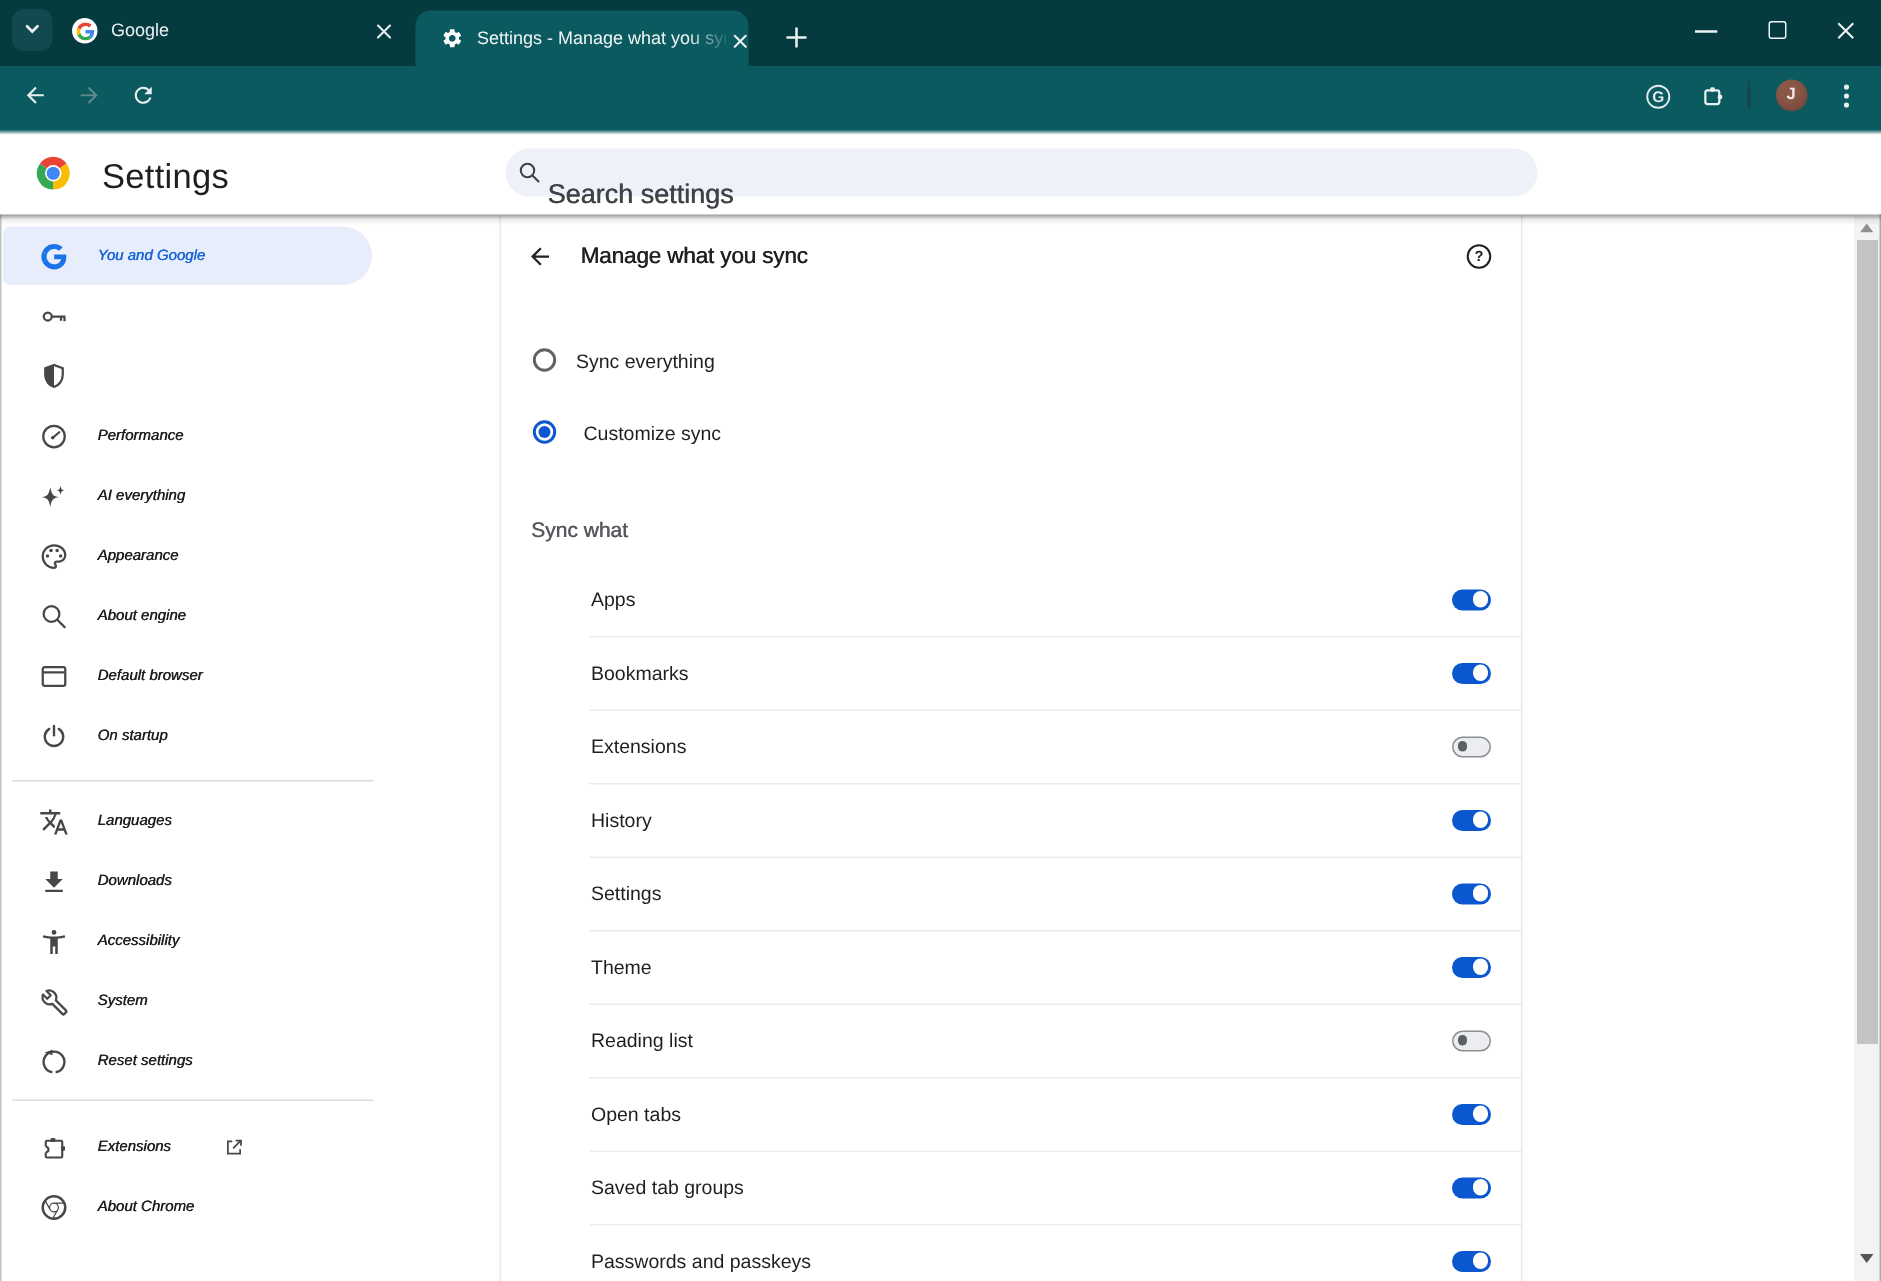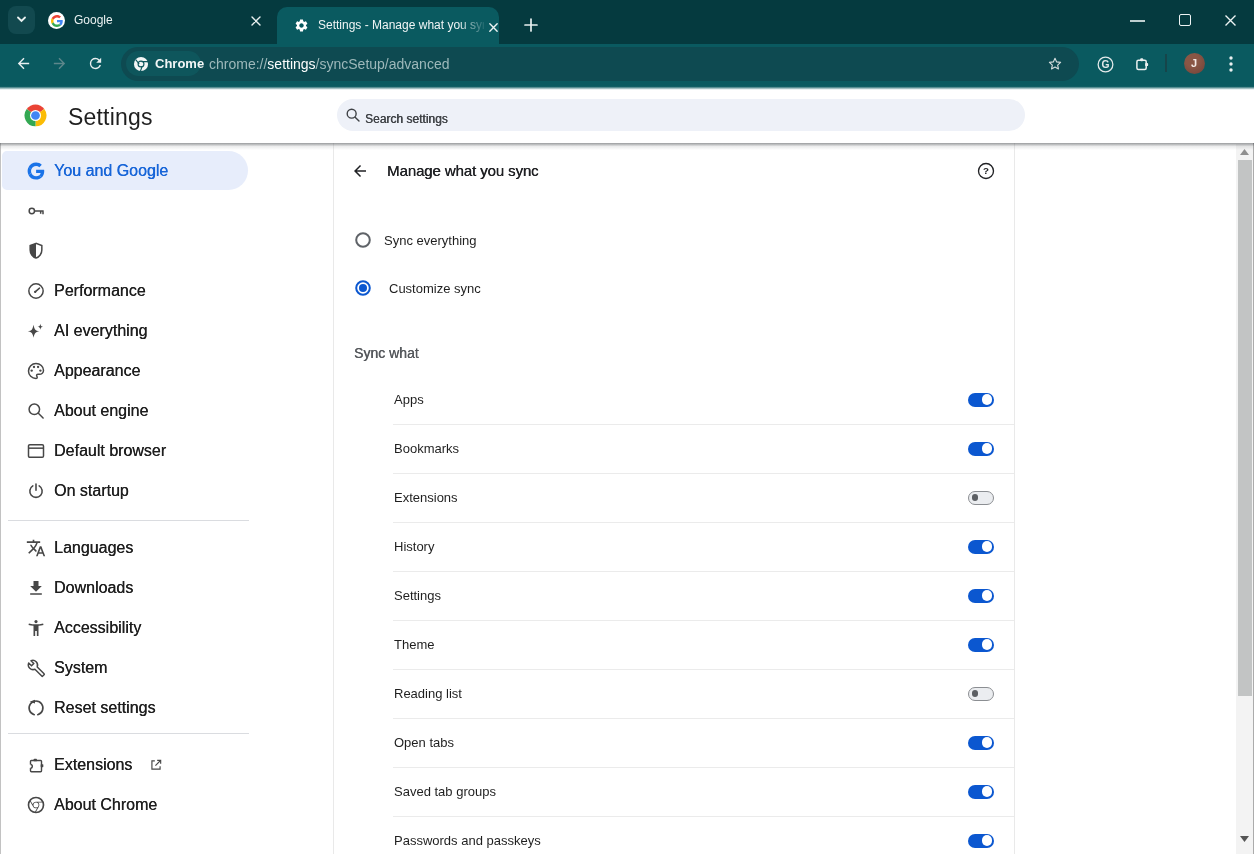--- a/index.html
+++ b/index.html
@@ -108,22 +108,6 @@
   <svg class="abs" style="left:87px;top:11px" width="17" height="17" viewBox="0 0 24 24">
       <path fill="#e9eff0" d="M17.65 6.35A7.96 7.96 0 0 0 12 4a8 8 0 1 0 7.73 10h-2.08A6 6 0 1 1 12 6c1.66 0 3.14.69 4.22 1.78L13 11h7V4l-2.35 2.35z"></path>
     </svg>
-  <div class="abs" id="omnibox">
-    <div class="abs" id="chip">
-      <svg class="abs" style="left:6.5px;top:4.5px" width="16" height="16" viewBox="0 0 24 24">
-          <circle cx="12" cy="12" r="10.6" fill="#f3f6f6"></circle>
-          <g stroke="#0e565c" stroke-width="1.7" fill="none">
-            <circle cx="12" cy="12" r="4.4"></circle>
-            <path d="M13 8.4 H23 M4 5.6 L9.3 12 M13.7 15.3 L11.1 23"></path>
-          </g>
-        </svg>
-      <span>Chrome</span>
-    </div>
-    <div class="abs" id="url">chrome://<b>settings</b>/syncSetup/advanced</div>
-    <svg class="abs" style="left:926px;top:9px" width="16" height="16" viewBox="0 0 24 24">
-        <path fill="none" stroke="#d4dddd" stroke-width="1.7" stroke-linejoin="round" d="M12 3.5l2.47 5.4 5.9.67-4.38 4.02 1.18 5.83L12 16.48l-5.17 2.94 1.18-5.83-4.38-4.02 5.9-.67z"></path>
-      </svg>
-  </div>
   <svg class="abs" style="left:1096px;top:10.5px" width="19" height="19" viewBox="0 0 24 24">
       <circle cx="12" cy="12" r="9.3" fill="none" stroke="#e4eaea" stroke-width="1.6"></circle>
       <text x="12" y="16.6" font-size="13" font-family="Liberation Sans" font-weight="bold" fill="#e4eaea" text-anchor="middle">G</text>

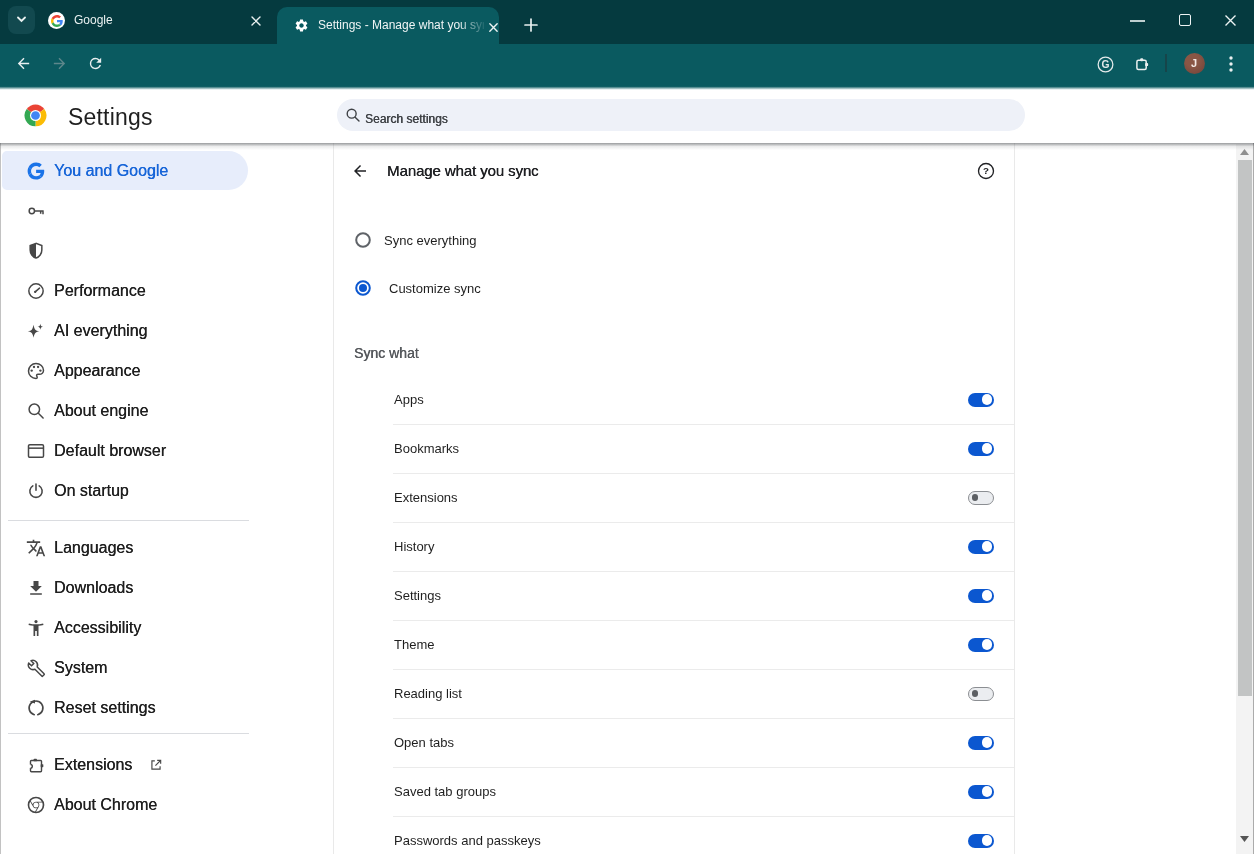--- a/index.html
+++ b/index.html
@@ -30,7 +30,7 @@
   #header { left:0; top:90px; width:1254px; height:53px; background:#fff; }
   #stitle { left:68px; top:0px; height:53px; line-height:55px; font-size:23px; color:#1f1f1f; letter-spacing:0.2px;}
   #searchbox { left:337px; top:9px; width:688px; height:32px; border-radius:16px; background:#eef1f8; }
-  #searchbox span { position:absolute; left:28px; top:4px; line-height:32px; font-size:12px; color:#3f4246; text-shadow:0.35px 0 0 currentColor; }
+  #searchbox span { position:absolute; left:28px; top:14px; line-height:32px; font-size:18px; color:#3f4246; text-shadow:0.35px 0 0 currentColor; }
   #topshadow { z-index:5; left:0; top:143px; width:1254px; height:7px;
      background:linear-gradient(rgba(70,74,78,0.55), rgba(120,124,128,0.14) 50%, rgba(255,255,255,0)); }
 

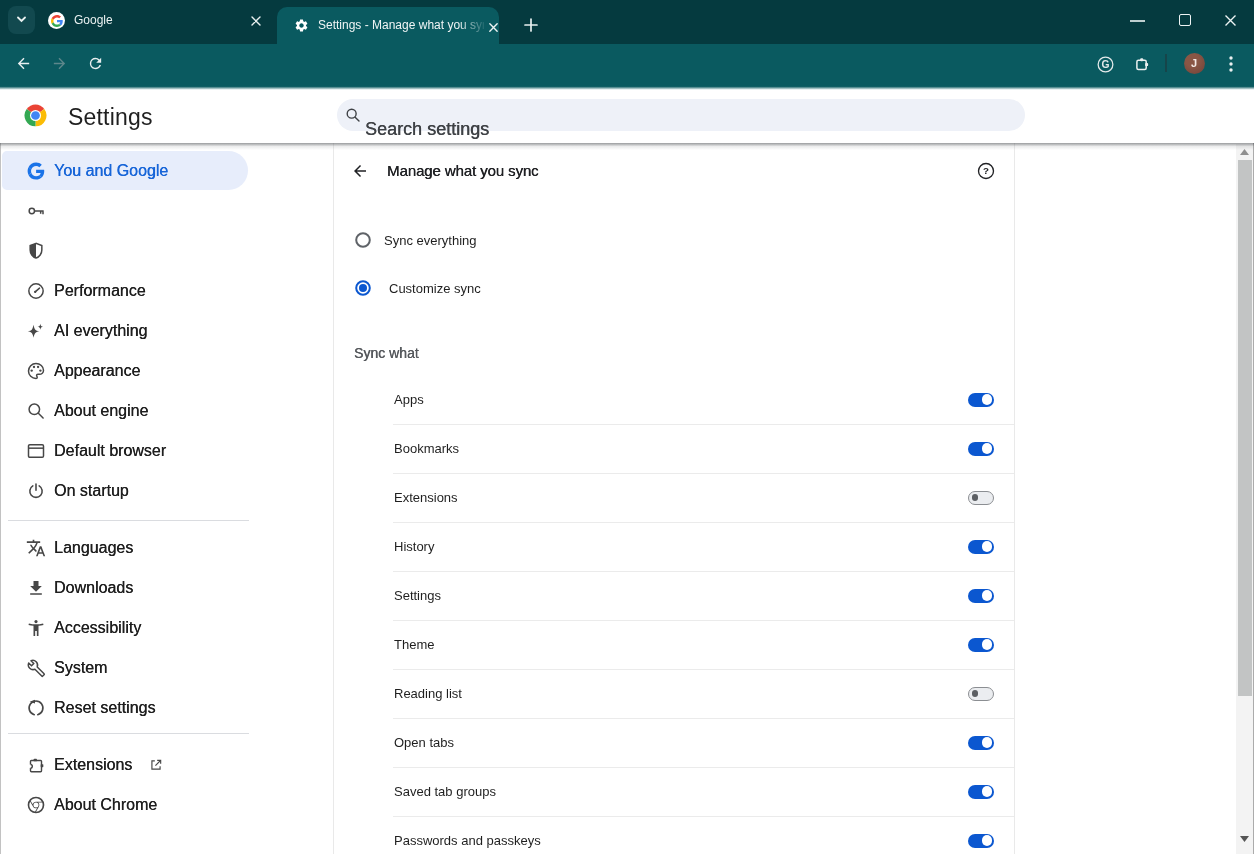--- a/index.html
+++ b/index.html
@@ -38,7 +38,7 @@
   #navpill { left:2px; top:151px; width:246px; height:39px; border-radius:5px 20px 20px 5px; background:#e7edfb; }
   .nav { left:0; width:250px; height:40px; }
   .nav .ic { position:absolute; left:26px; top:10px; width:20px; height:20px; }
-  .nav .tx { position:absolute; left:54px; top:0; line-height:40px; font-size:16px; color:#1f1f1f; white-space:nowrap; text-shadow:0.3px 0 0 currentColor; }
+  .nav .tx { position:absolute; left:65px; top:0; line-height:40px; font-size:10px; color:#1f1f1f; white-space:nowrap; text-shadow:0.3px 0 0 currentColor;font-style:italic; }
   .nav.sel .tx { color:#1765d8; }
   .navsep { left:8px; width:241px; height:1px; background:#dadce0; }
 

